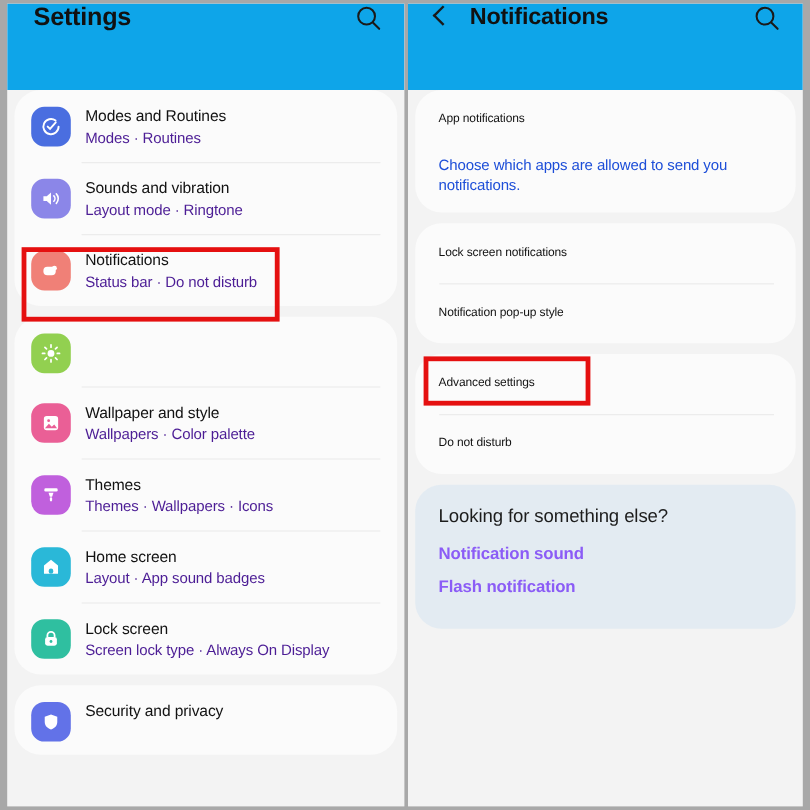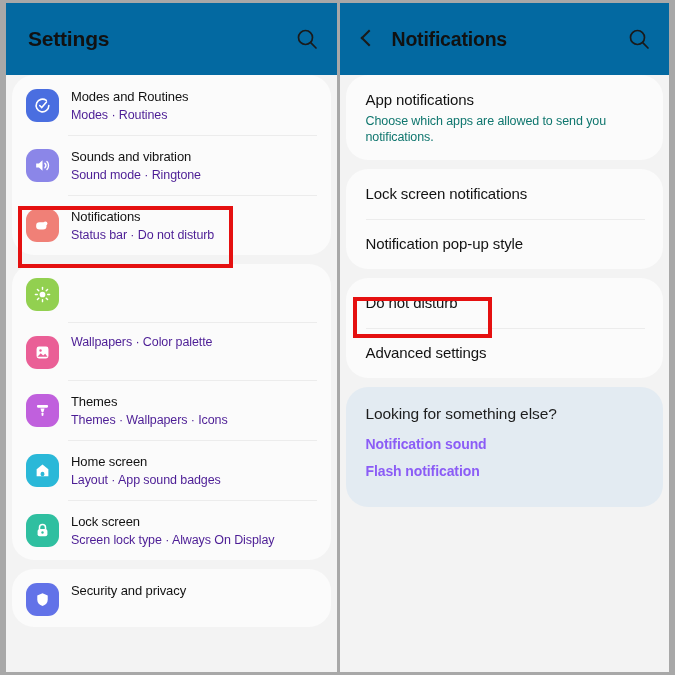--- a/index.html
+++ b/index.html
@@ -26,9 +26,9 @@
   .hdr {
     height: 72px;
     display: flex;
-    align-items: center;
+    align-items: flex-start;
     padding: 0 18px 0 22px;
-    background: #0369a1;
+    background: #0ea5e9;
   }
   .hdr.right-hdr { padding-left: 16px; }
   .hdr-title {

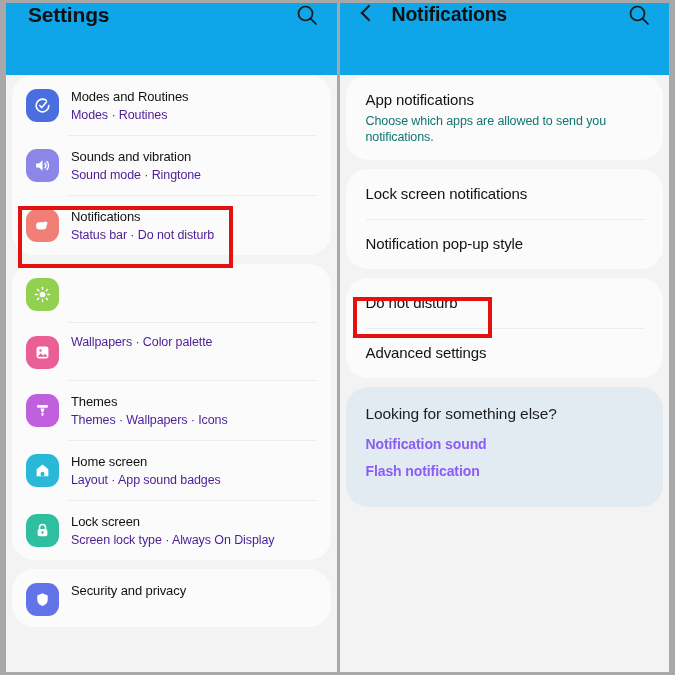--- a/index.html
+++ b/index.html
@@ -110,7 +110,7 @@
     background: #ececec;
   }
   .rrow-title {
-    font-size: 15px;
+    font-size: 10px;
     color: #121212;
     line-height: 20px;
     letter-spacing: -0.1px;

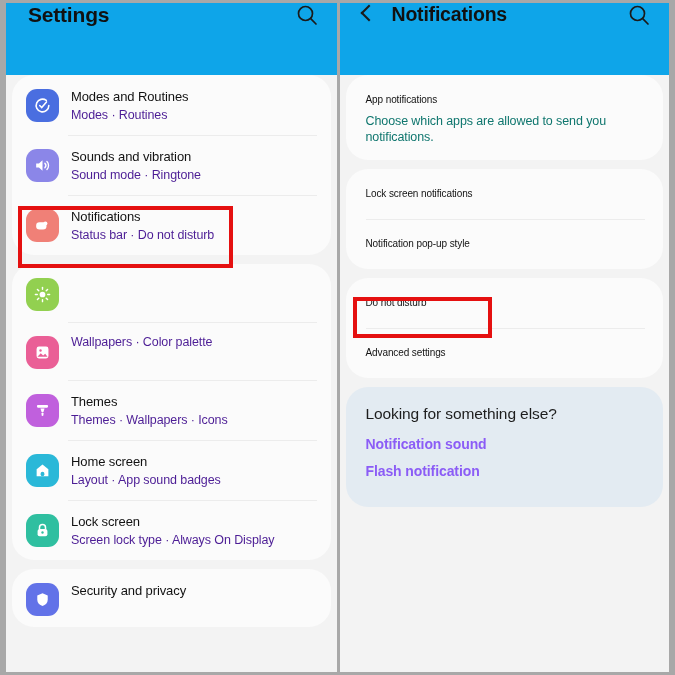--- a/index.html
+++ b/index.html
@@ -117,9 +117,9 @@
   }
   .rrow-sub {
     font-size: 12.5px;
-    color: #0f766e;
+    color: #1d4ed8;
     line-height: 16px;
-    margin-top: 3px;
+    margin-top: 20px;
     max-width: 248px;
     letter-spacing: -0.1px;
   }

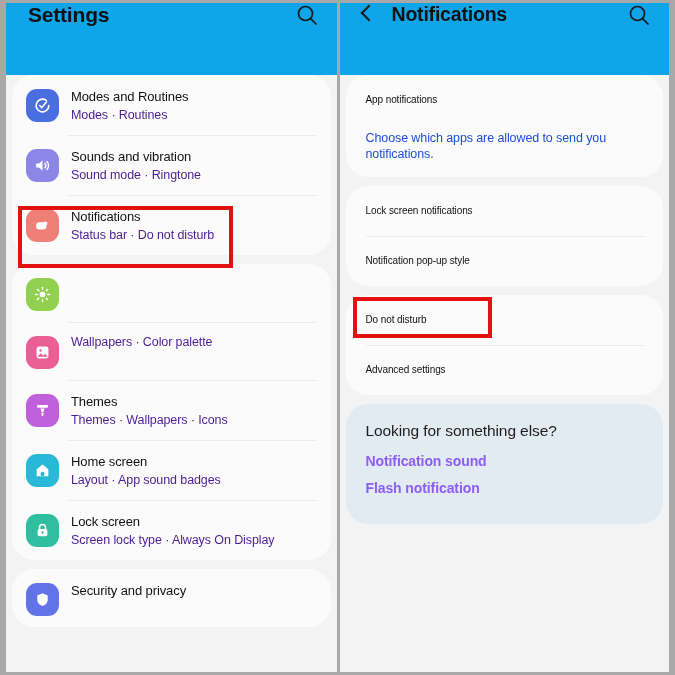--- a/index.html
+++ b/index.html
@@ -198,7 +198,7 @@
         </span>
         <div class="row-texts">
           <div class="row-title">Sounds and vibration</div>
-          <div class="row-sub">Sound mode  ·  Ringtone</div>
+          <div class="row-sub">Layout mode  ·  Ringtone</div>
         </div>
       </div>
 

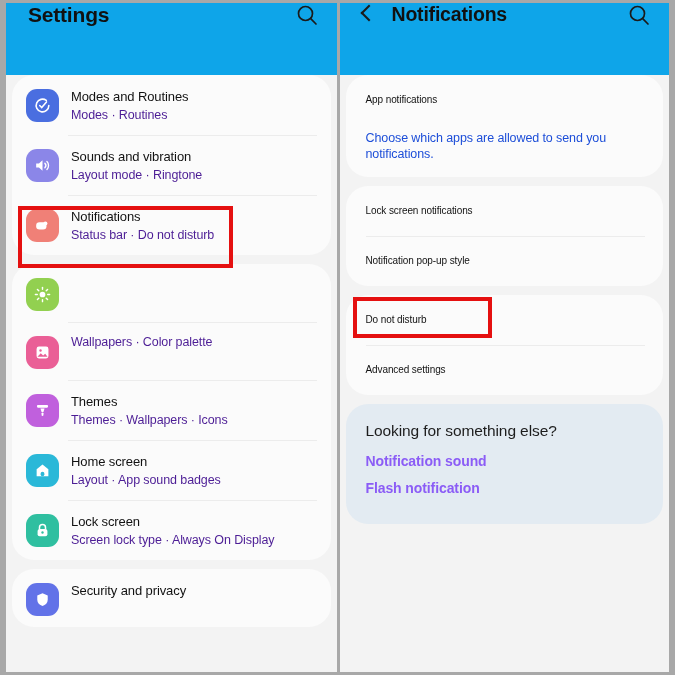--- a/index.html
+++ b/index.html
@@ -243,6 +243,7 @@
           </svg>
         </span>
         <div class="row-texts">
+          <div class="row-title">Wallpaper and style</div>
           <div class="row-sub">Wallpapers  ·  Color palette</div>
         </div>
       </div>

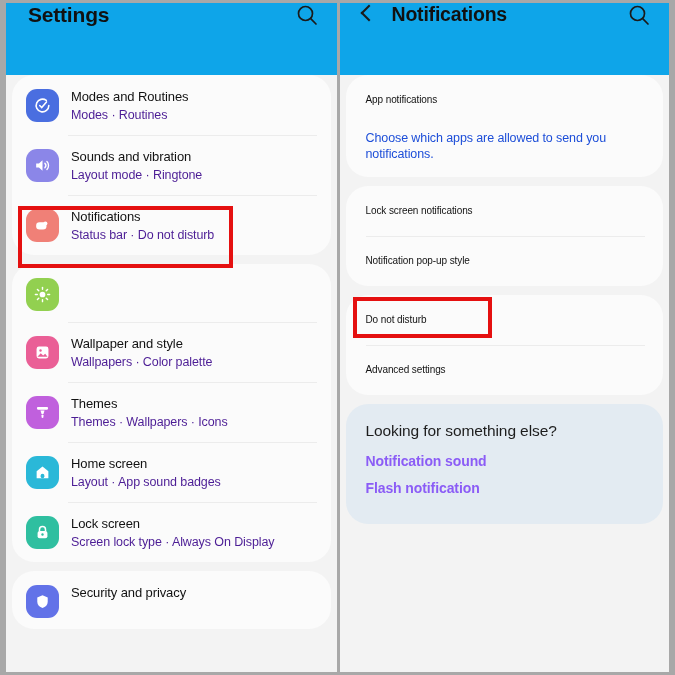--- a/index.html
+++ b/index.html
@@ -338,10 +338,10 @@
 
     <div class="card">
       <div class="rrow">
+        <div class="rrow-title">Advanced settings</div>
+      </div>
+      <div class="rrow">
         <div class="rrow-title">Do not disturb</div>
-      </div>
-      <div class="rrow">
-        <div class="rrow-title">Advanced settings</div>
       </div>
     </div>
 

